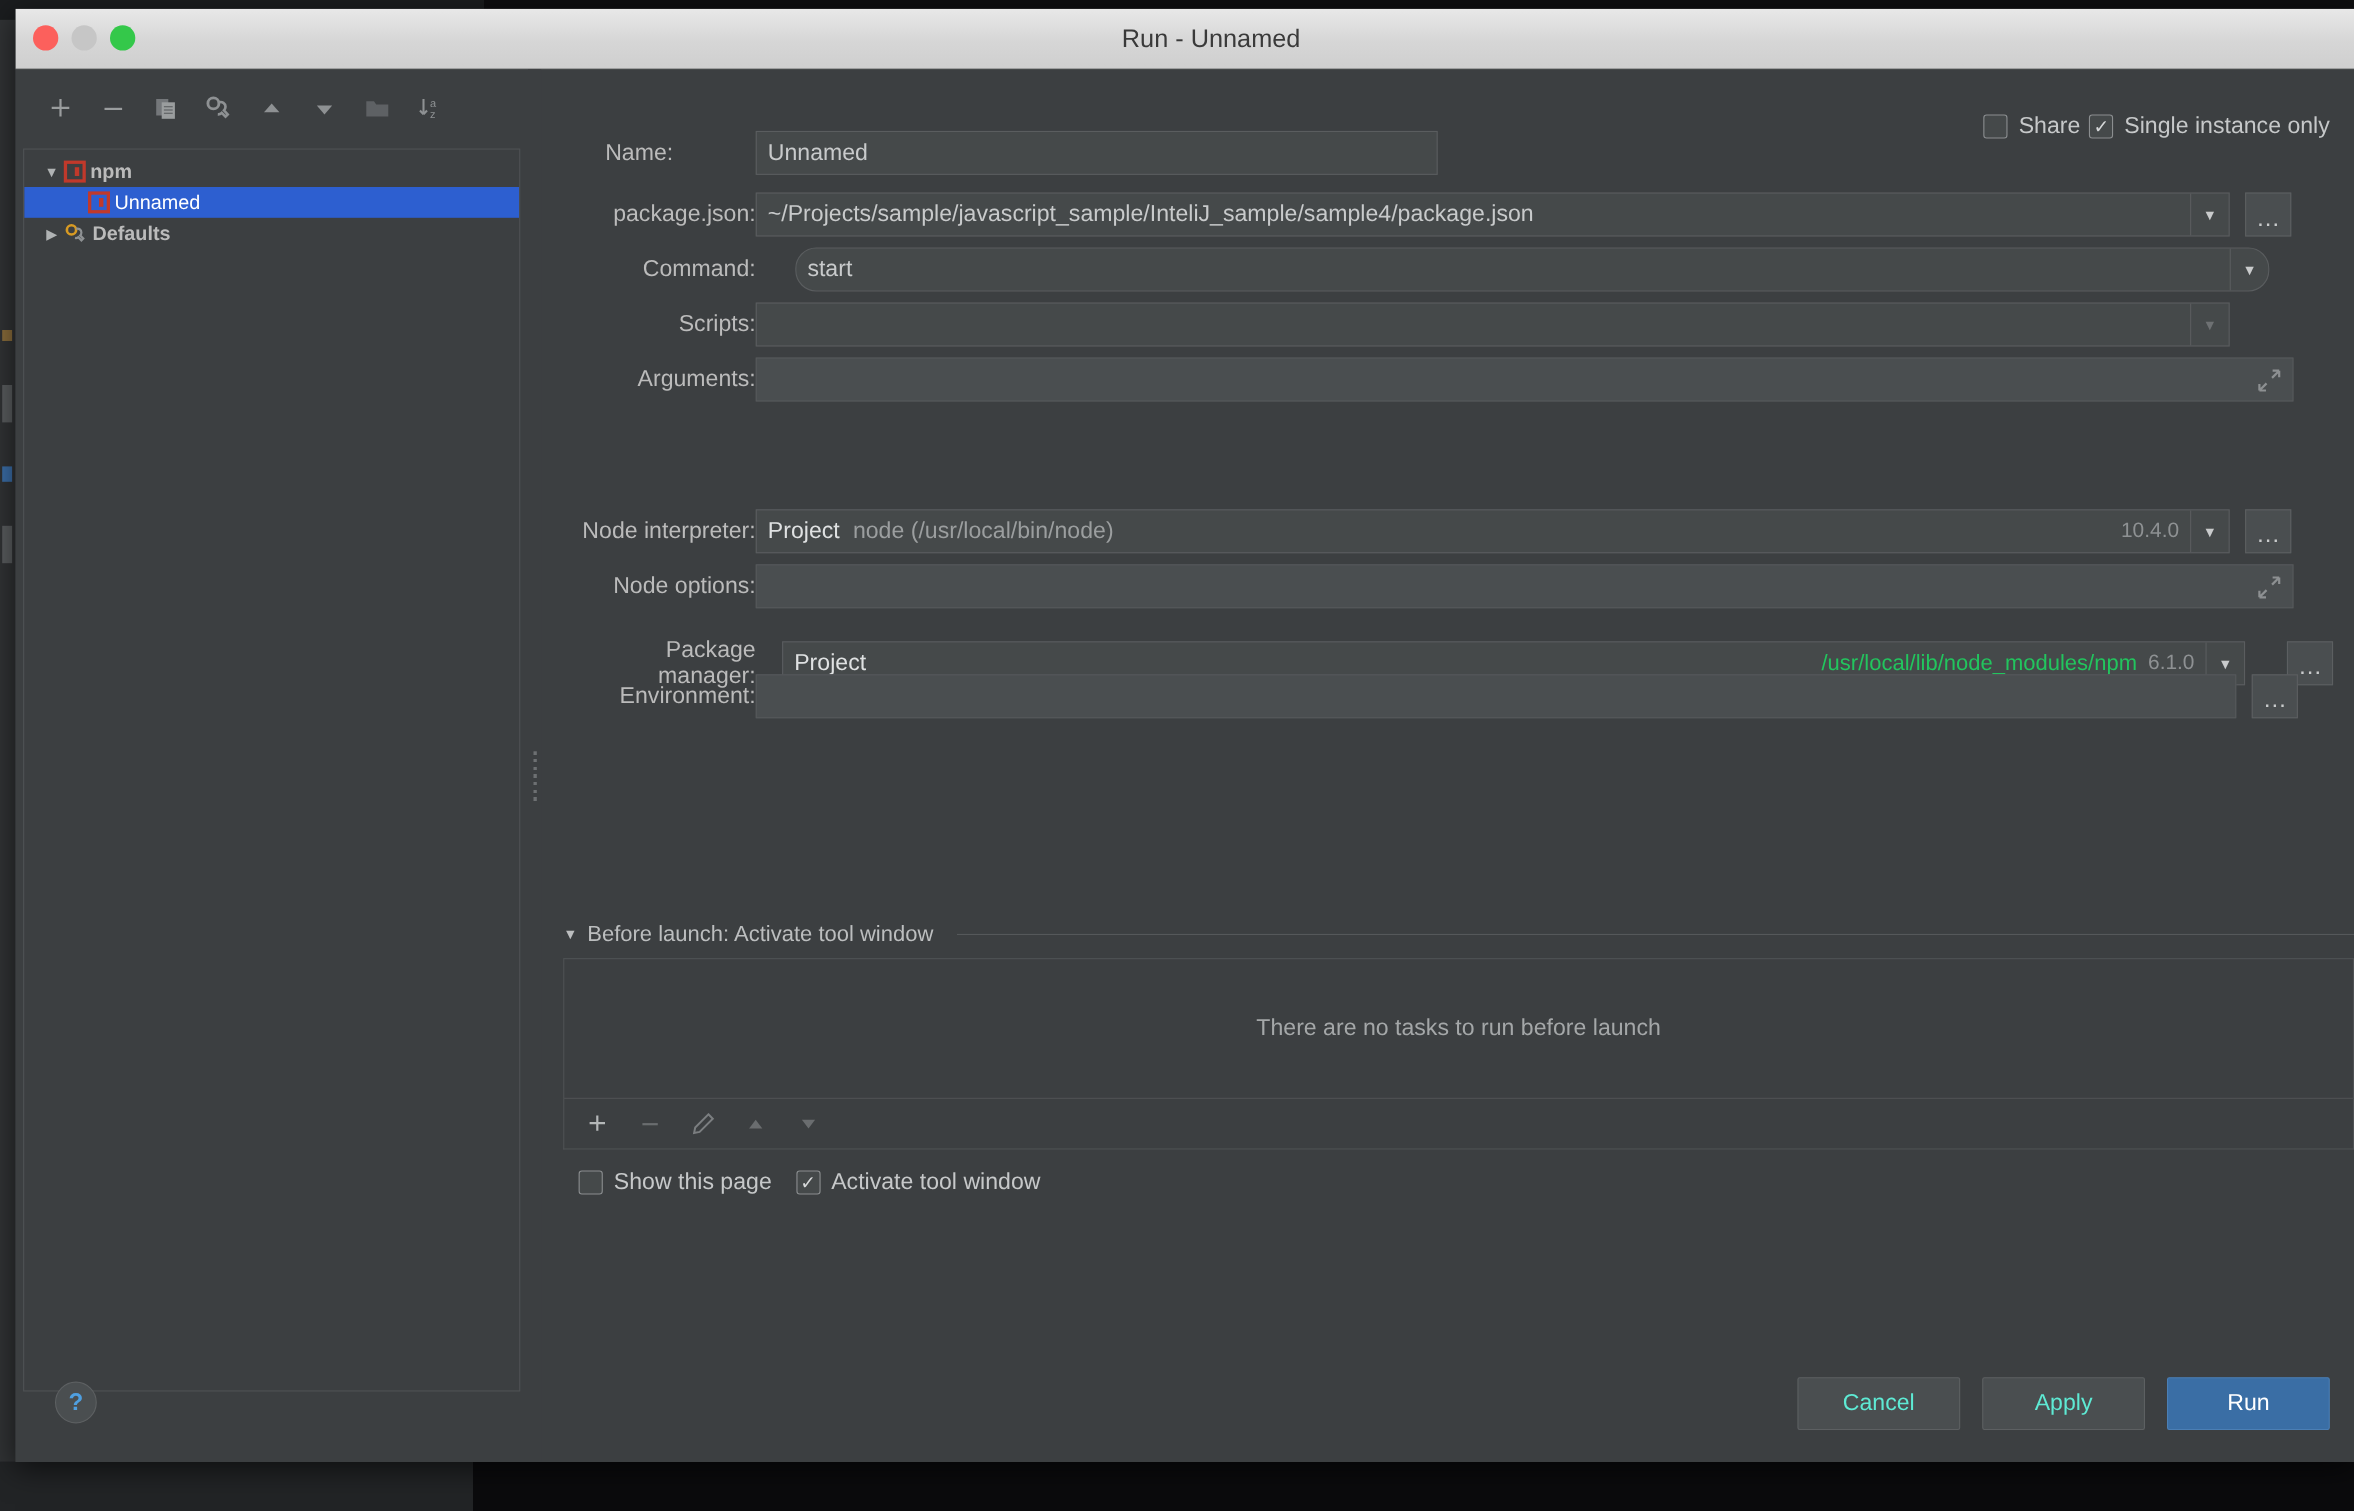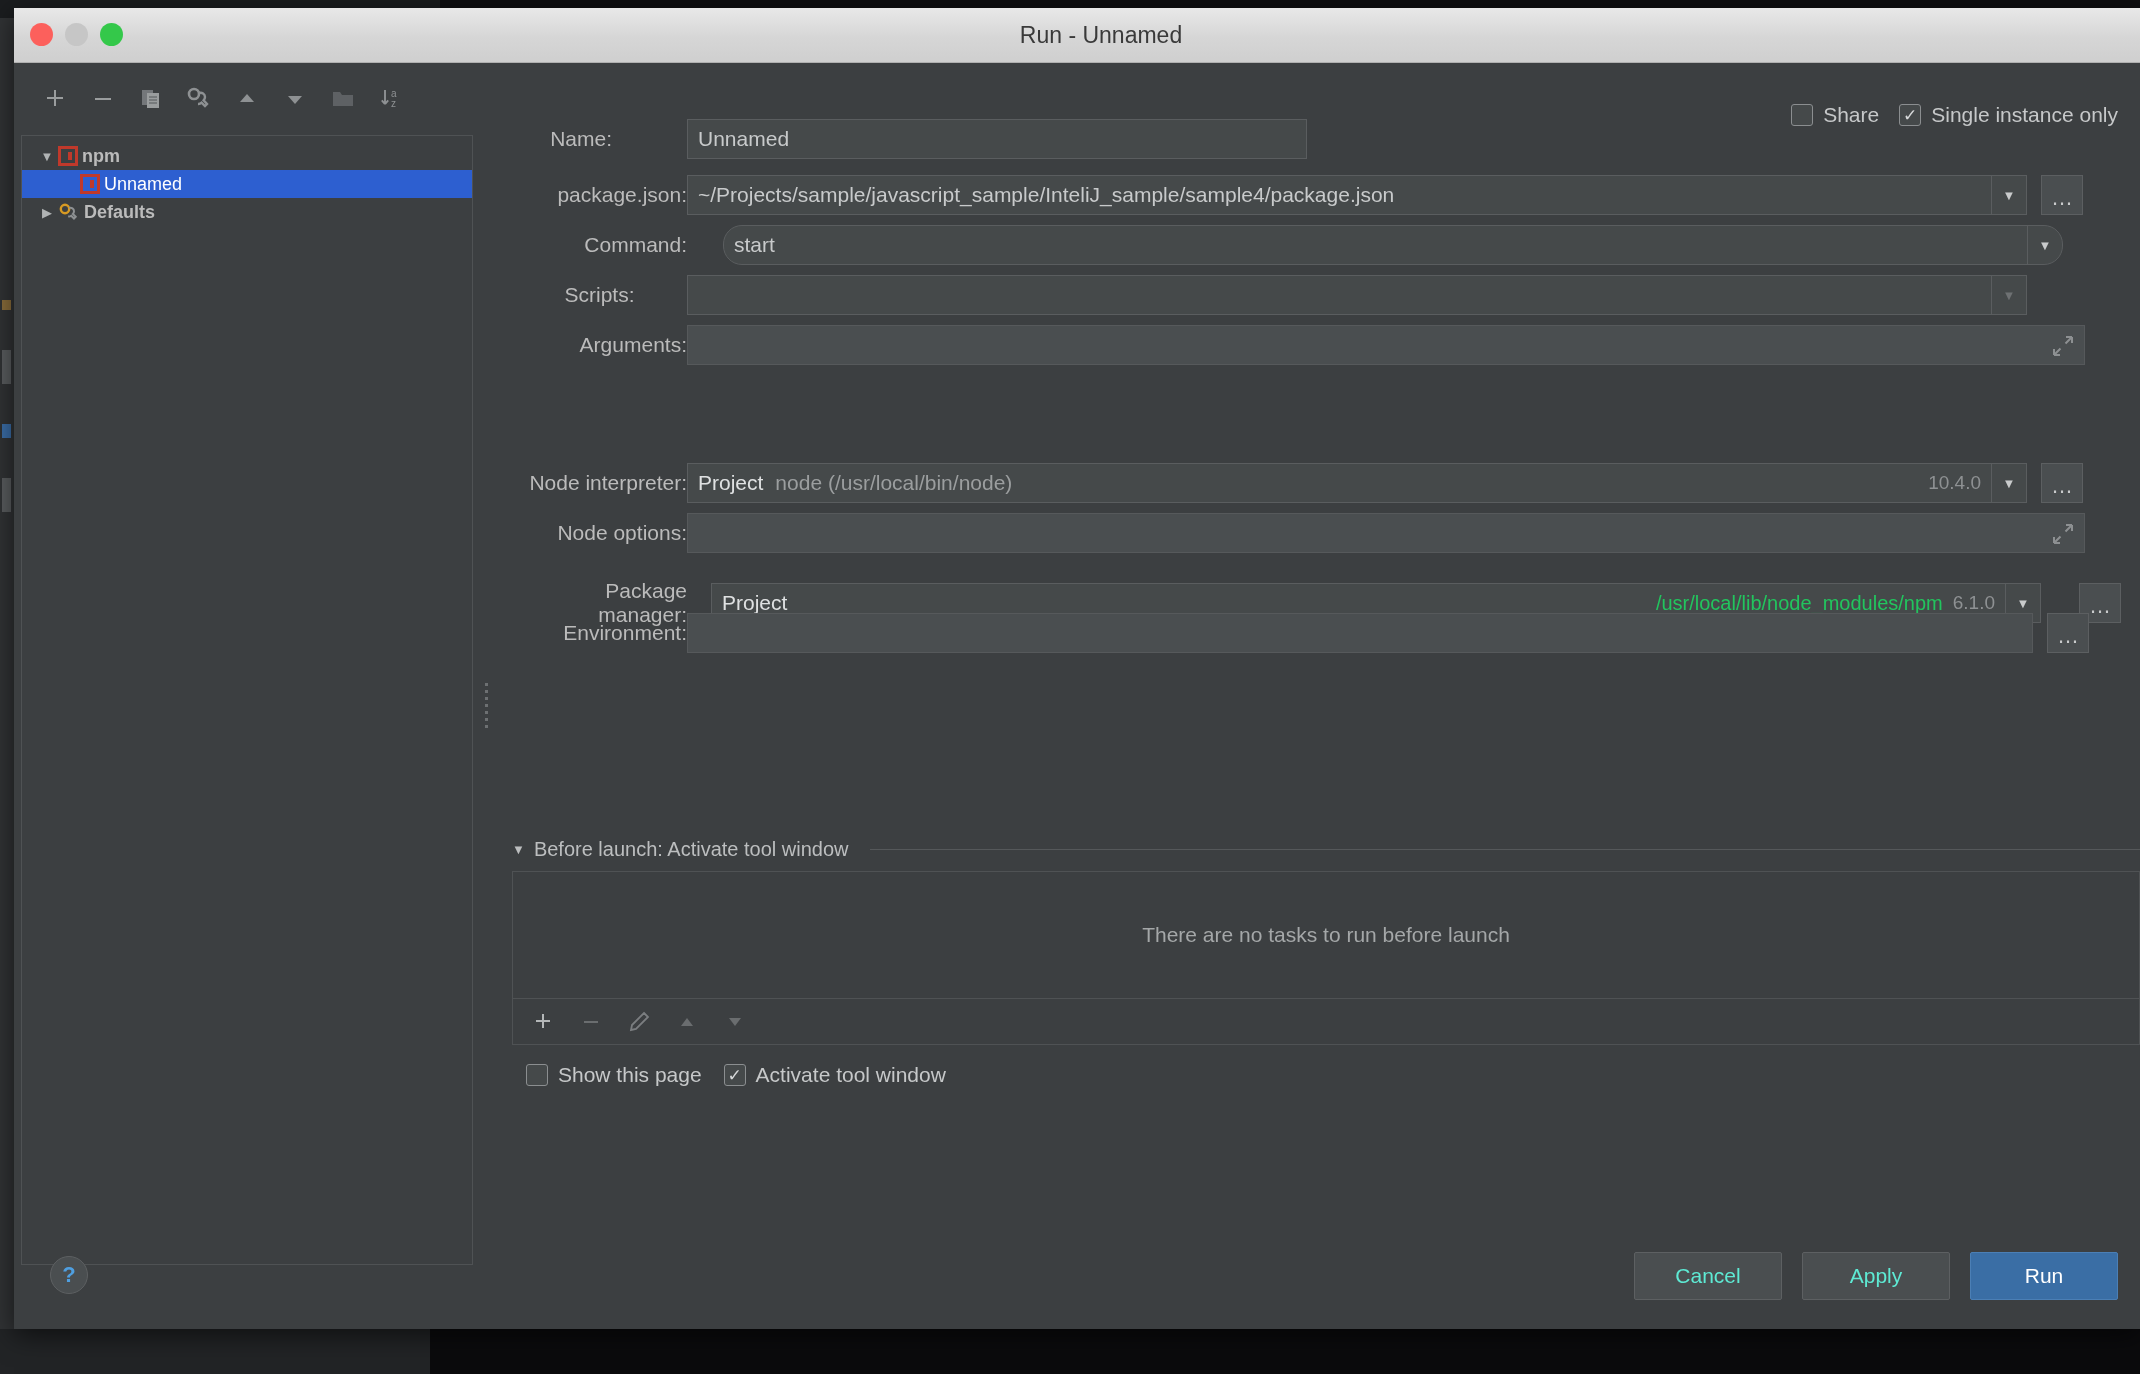--- a/index.html
+++ b/index.html
@@ -287,7 +287,7 @@
     top: 40px;
     display: flex;
     align-items: flex-start;
-    gap: 20px;
+    gap: 8px;
     font-size: 21px;
     color: #c6c8c9;
   }

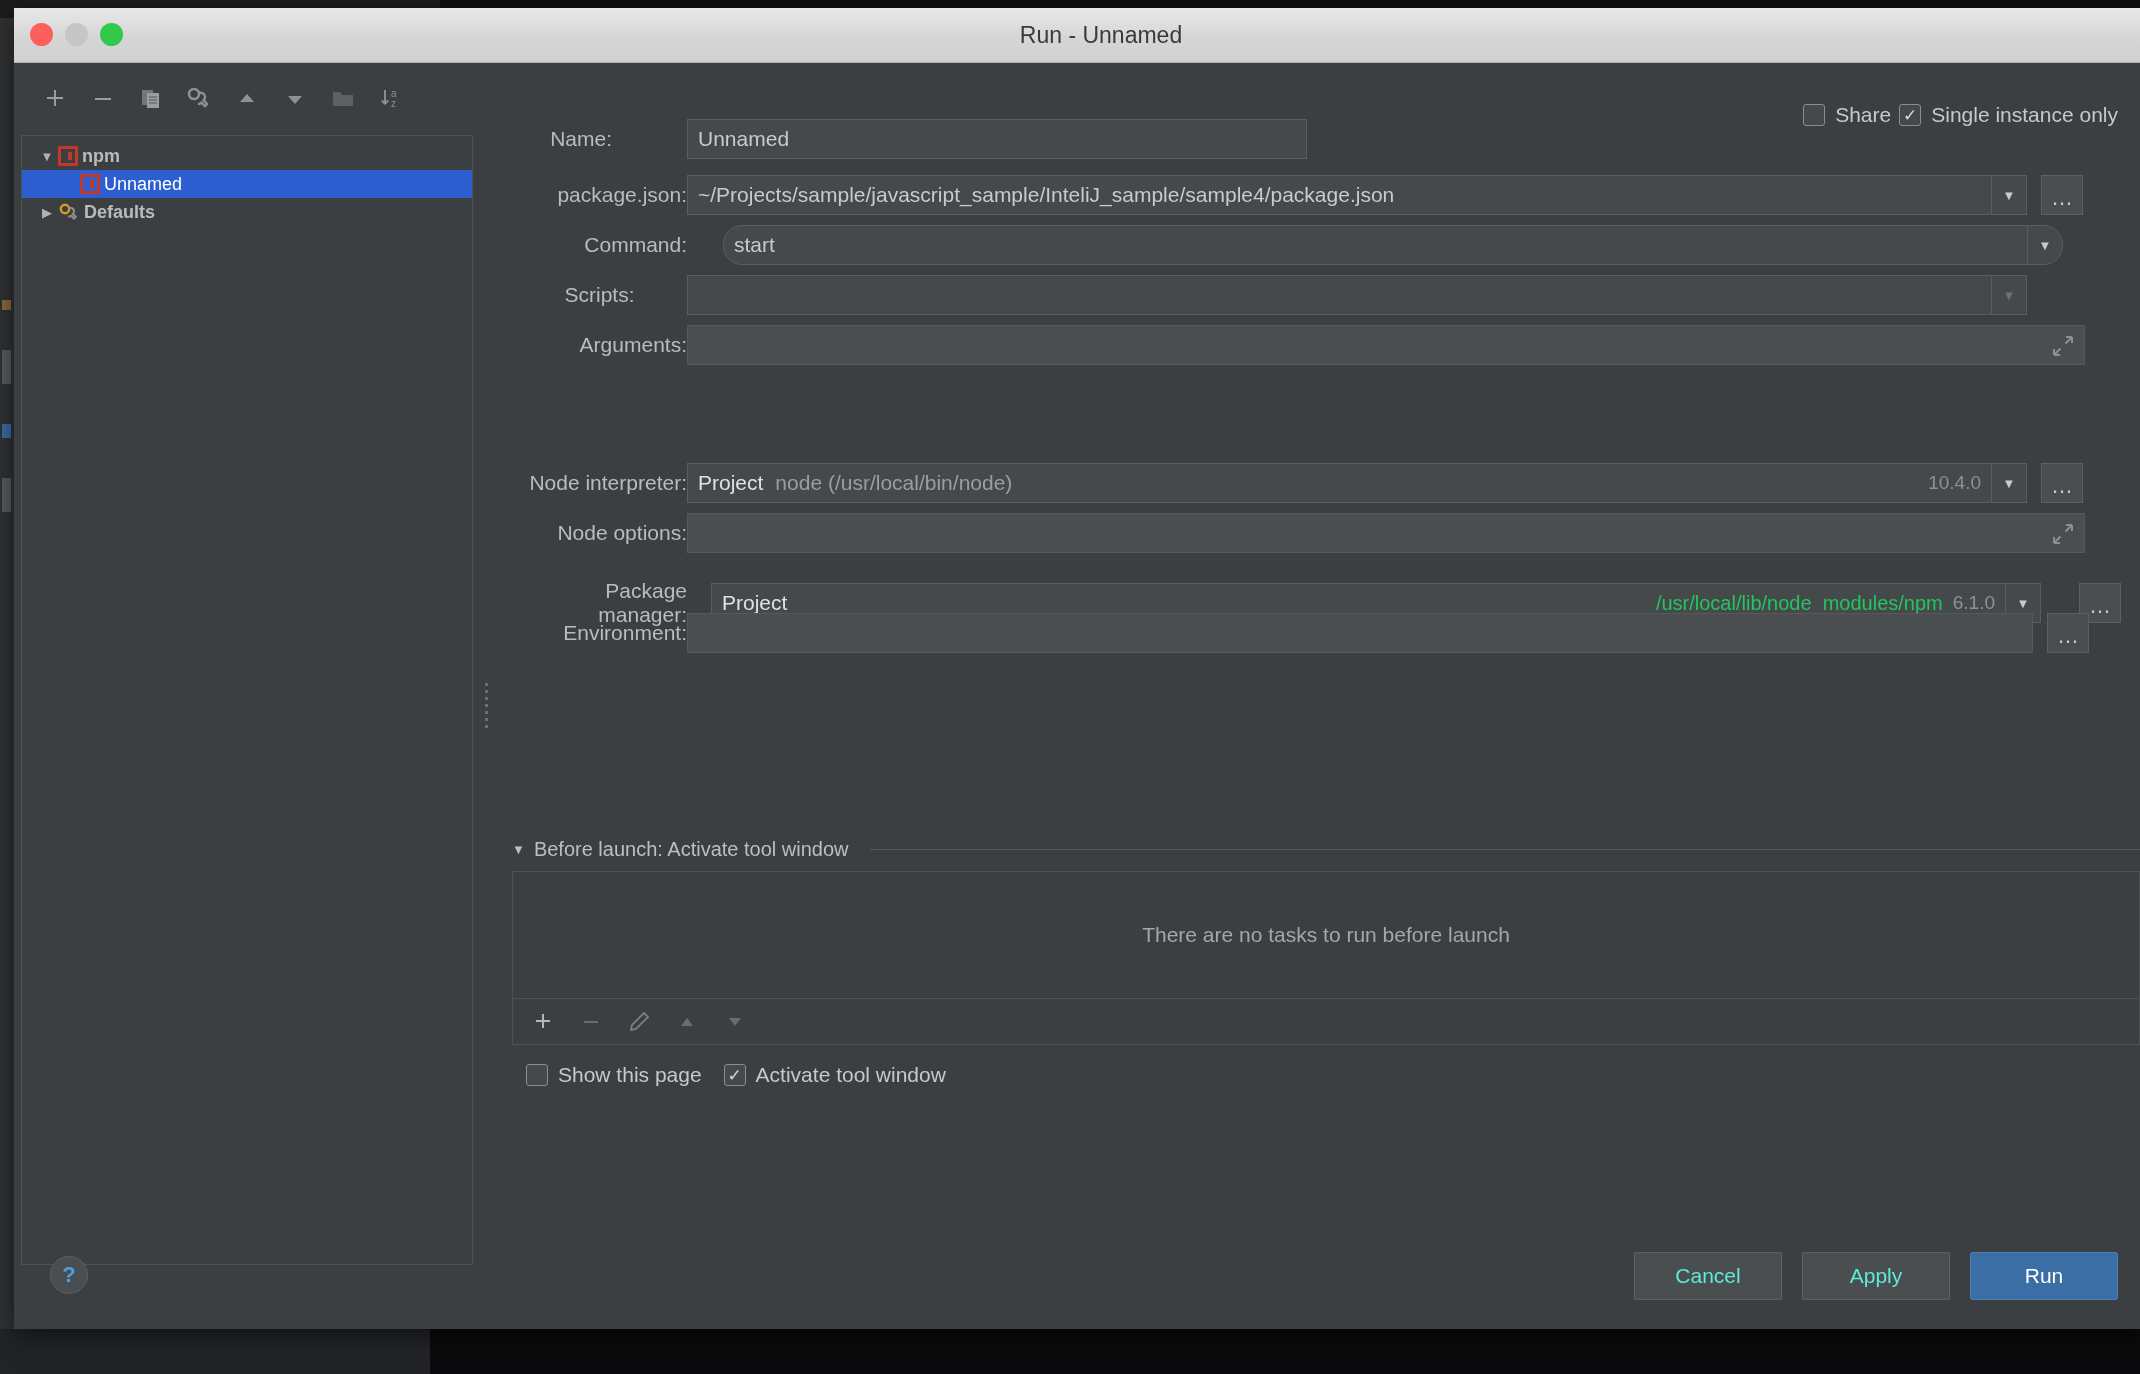--- a/index.html
+++ b/index.html
@@ -572,7 +572,7 @@
       </div>
 
       <div class="row" style="left:20px; top:204px;">
-        <span class="lbl" style="width:175px;text-align:center;">Scripts:</span>
+        <span class="lbl" style="width:175px;">Scripts:</span>
         <div class="field" style="width:1340px; padding:0;">
           <span style="flex:1; padding-left:10px;"></span>
           <span class="combo-arrow dim">▼</span>

